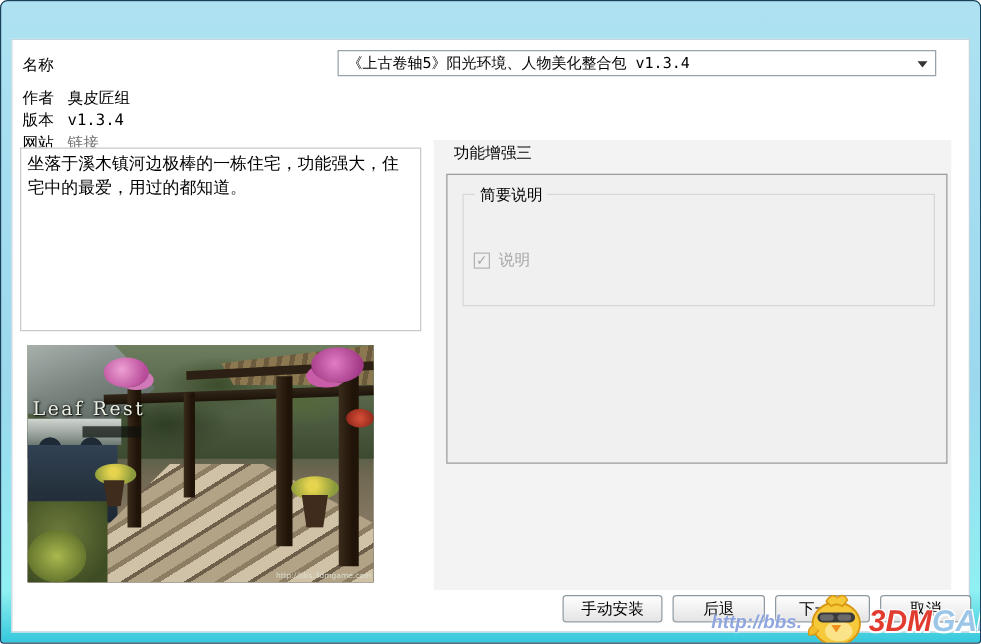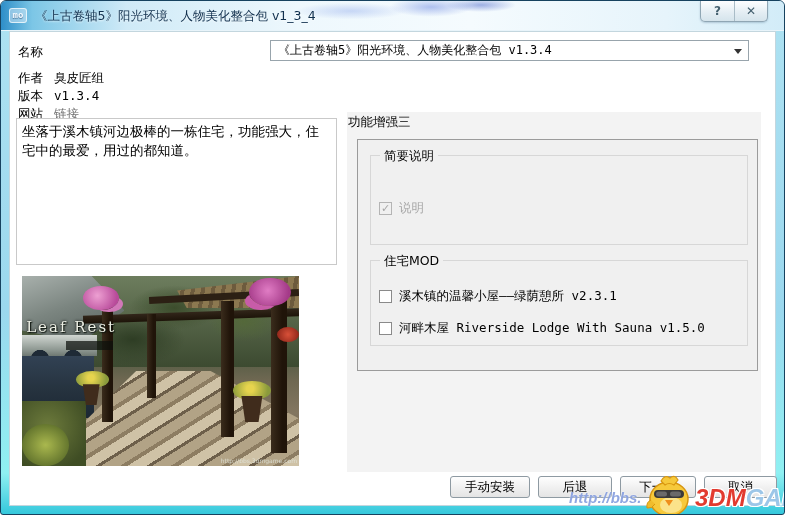--- a/index.html
+++ b/index.html
@@ -146,14 +146,6 @@
 
 <div class="window">
 
-  <div class="titlebar">
-    <span class="app-icon">mo</span>
-    <span class="win-title">《上古卷轴5》阳光环境、人物美化整合包 v1_3_4</span>
-    <div class="caption-group">
-      <button class="cap-btn">?</button>
-      <button class="cap-btn">✕</button>
-    </div>
-  </div>
 
   <div class="client">
 

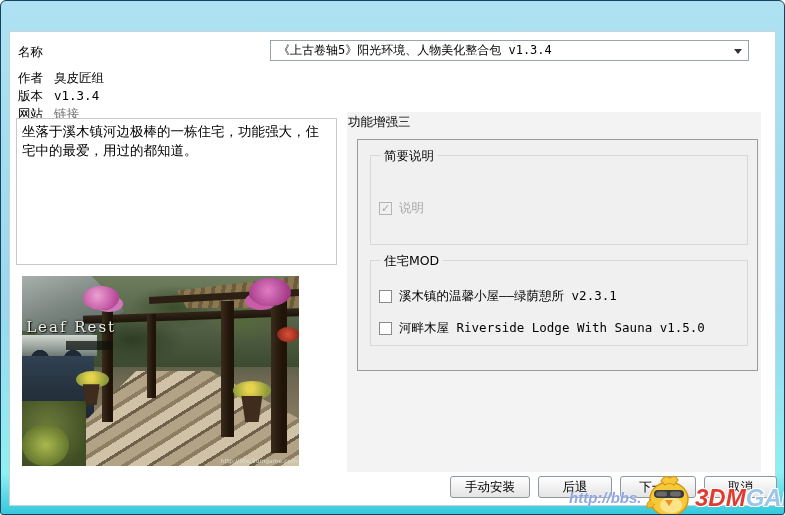--- a/index.html
+++ b/index.html
@@ -106,7 +106,7 @@
 
   
   .panel { position:absolute; left:337px; top:80px; width:414px; height:360px; background:#f3f3f3; }
-  .panel-title { position:absolute; left:1px; top:2px; font-size:12.5px;font-family:Liberation Serif, serif; }
+  .panel-title { position:absolute; left:16px; top:2px; font-size:12.5px;font-family:Liberation Serif, serif; }
   .outer-box { position:absolute; left:10px; top:27px; width:401px; height:232px;
       border:1px solid #9b9b9b; background:#f0f0f0; }
   .group { position:absolute; left:12px; width:378px; border:1px solid #d7d7d7; background:#f0f0f0; }

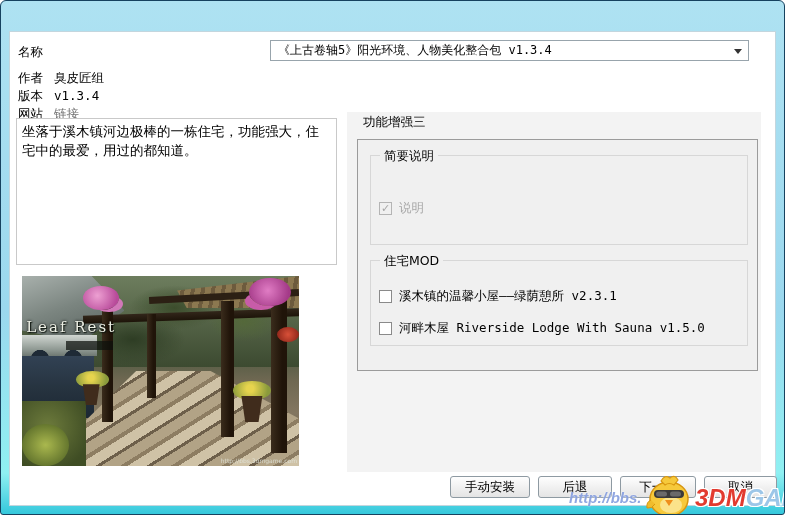--- a/index.html
+++ b/index.html
@@ -205,17 +205,6 @@
           </div>
         </div>
 
-        <div class="group group2">
-          <span class="legend">住宅MOD</span>
-          <div class="opt o-h1">
-            <span class="cbx"></span>
-            <span class="opt-label">溪木镇的温馨小屋——绿荫憩所 v2.3.1</span>
-          </div>
-          <div class="opt o-h2">
-            <span class="cbx"></span>
-            <span class="opt-label">河畔木屋 Riverside Lodge With Sauna v1.5.0</span>
-          </div>
-        </div>
 
 
       </div>

